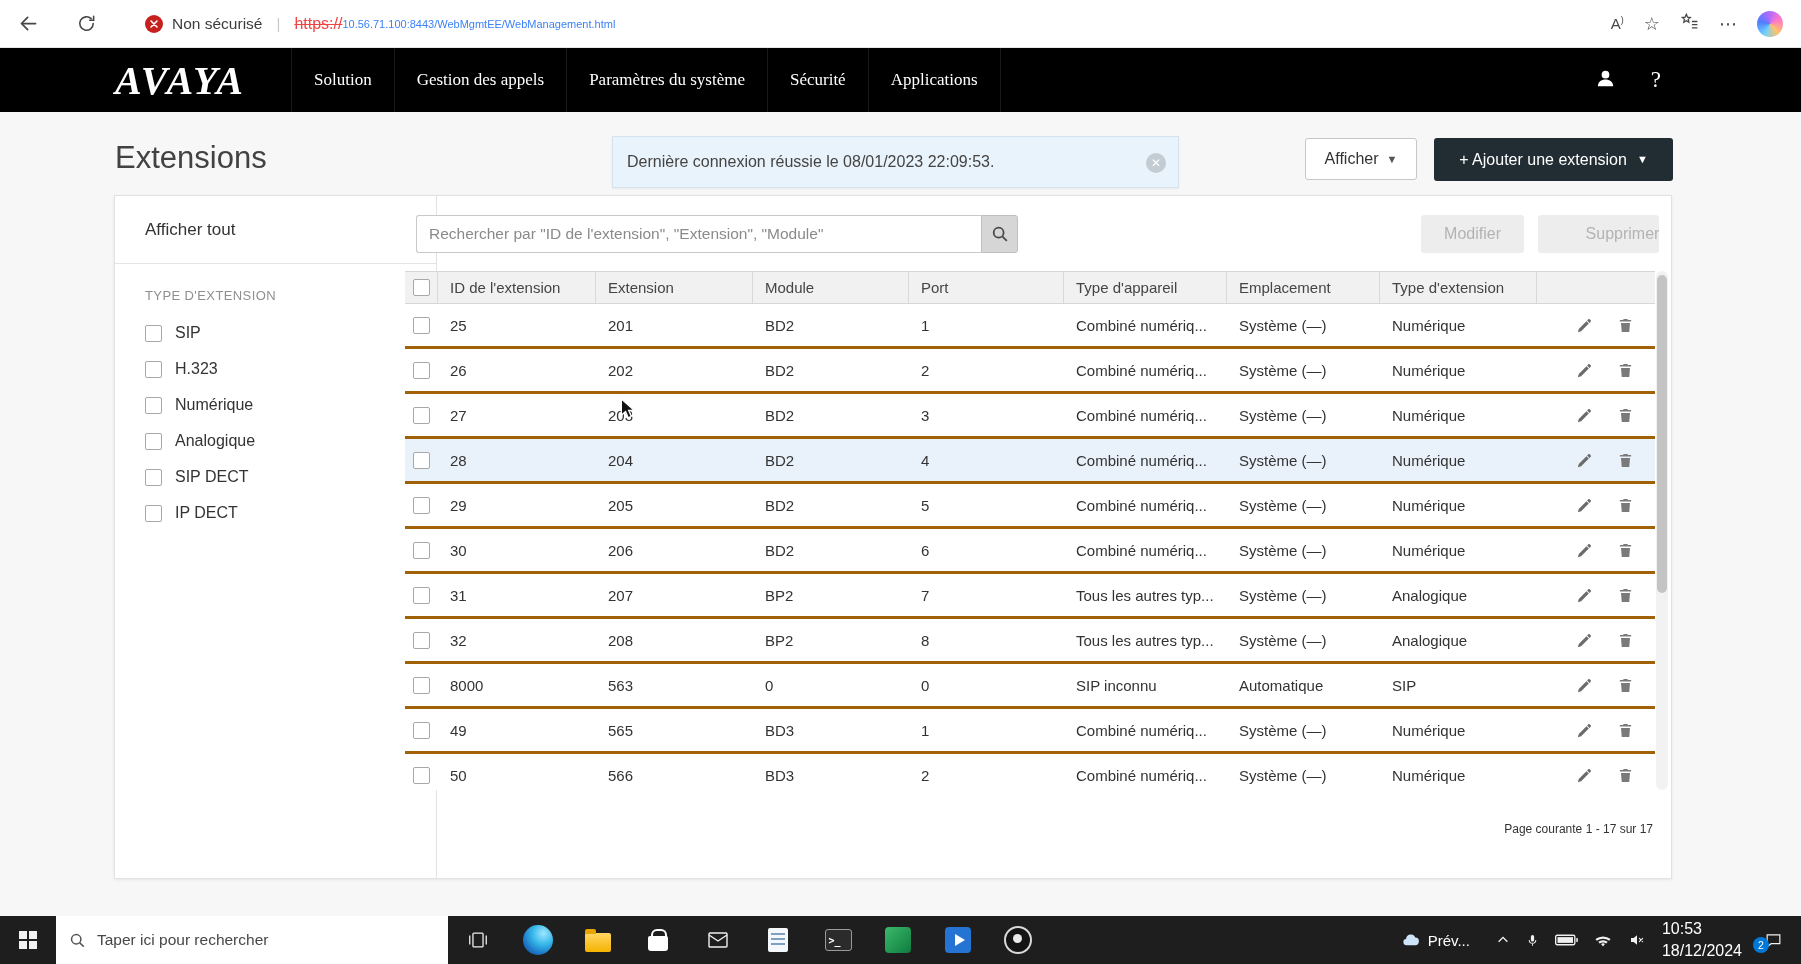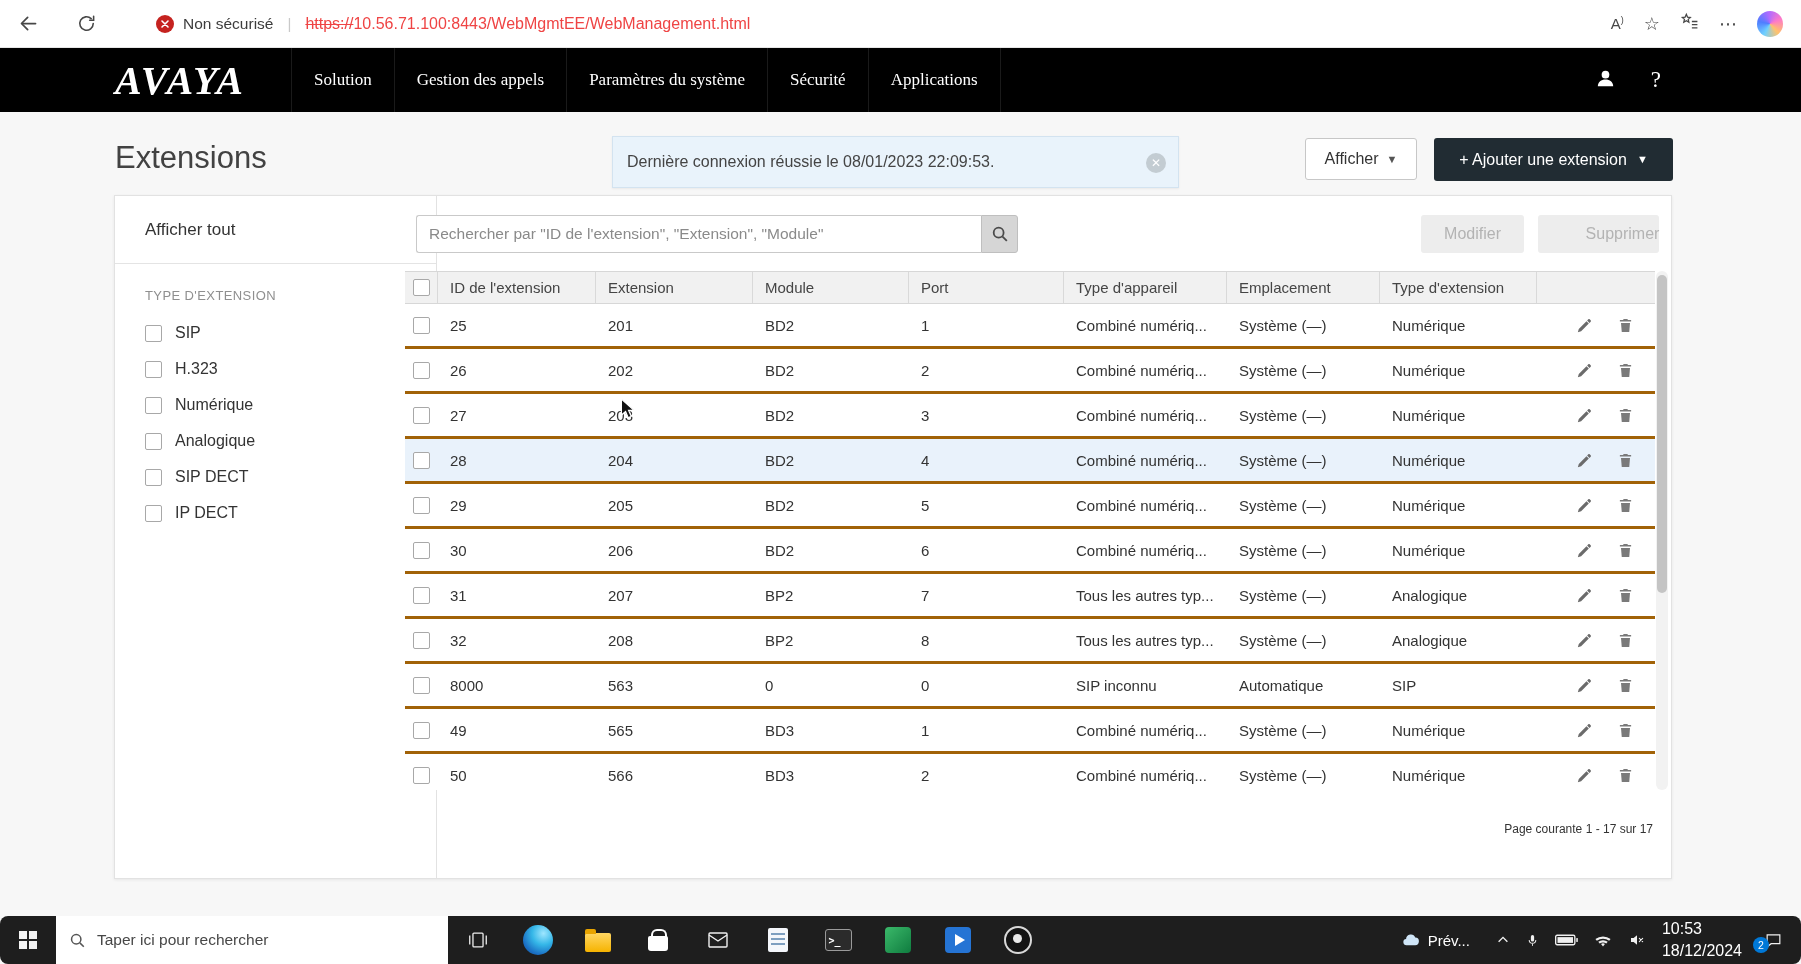--- a/index.html
+++ b/index.html
@@ -17,7 +17,7 @@
   }
   .b-btn { width:36px; height:36px; display:flex; align-items:center; justify-content:center; cursor:pointer; }
   .b-btn svg { display:block; }
-  .addr { display:flex; align-items:center; margin-left:52px; flex:1; min-width:0; }
+  .addr { display:flex; align-items:center; margin-left:41px; flex:1; min-width:0; }
   .sec-icon { width:18px; height:18px; border-radius:50%; background:#c5221f; display:flex; align-items:center; justify-content:center; margin-right:9px; }
   .sec-icon svg { display:block; }
   .sec-label { font-size:15.5px; color:#3c3c3c; }

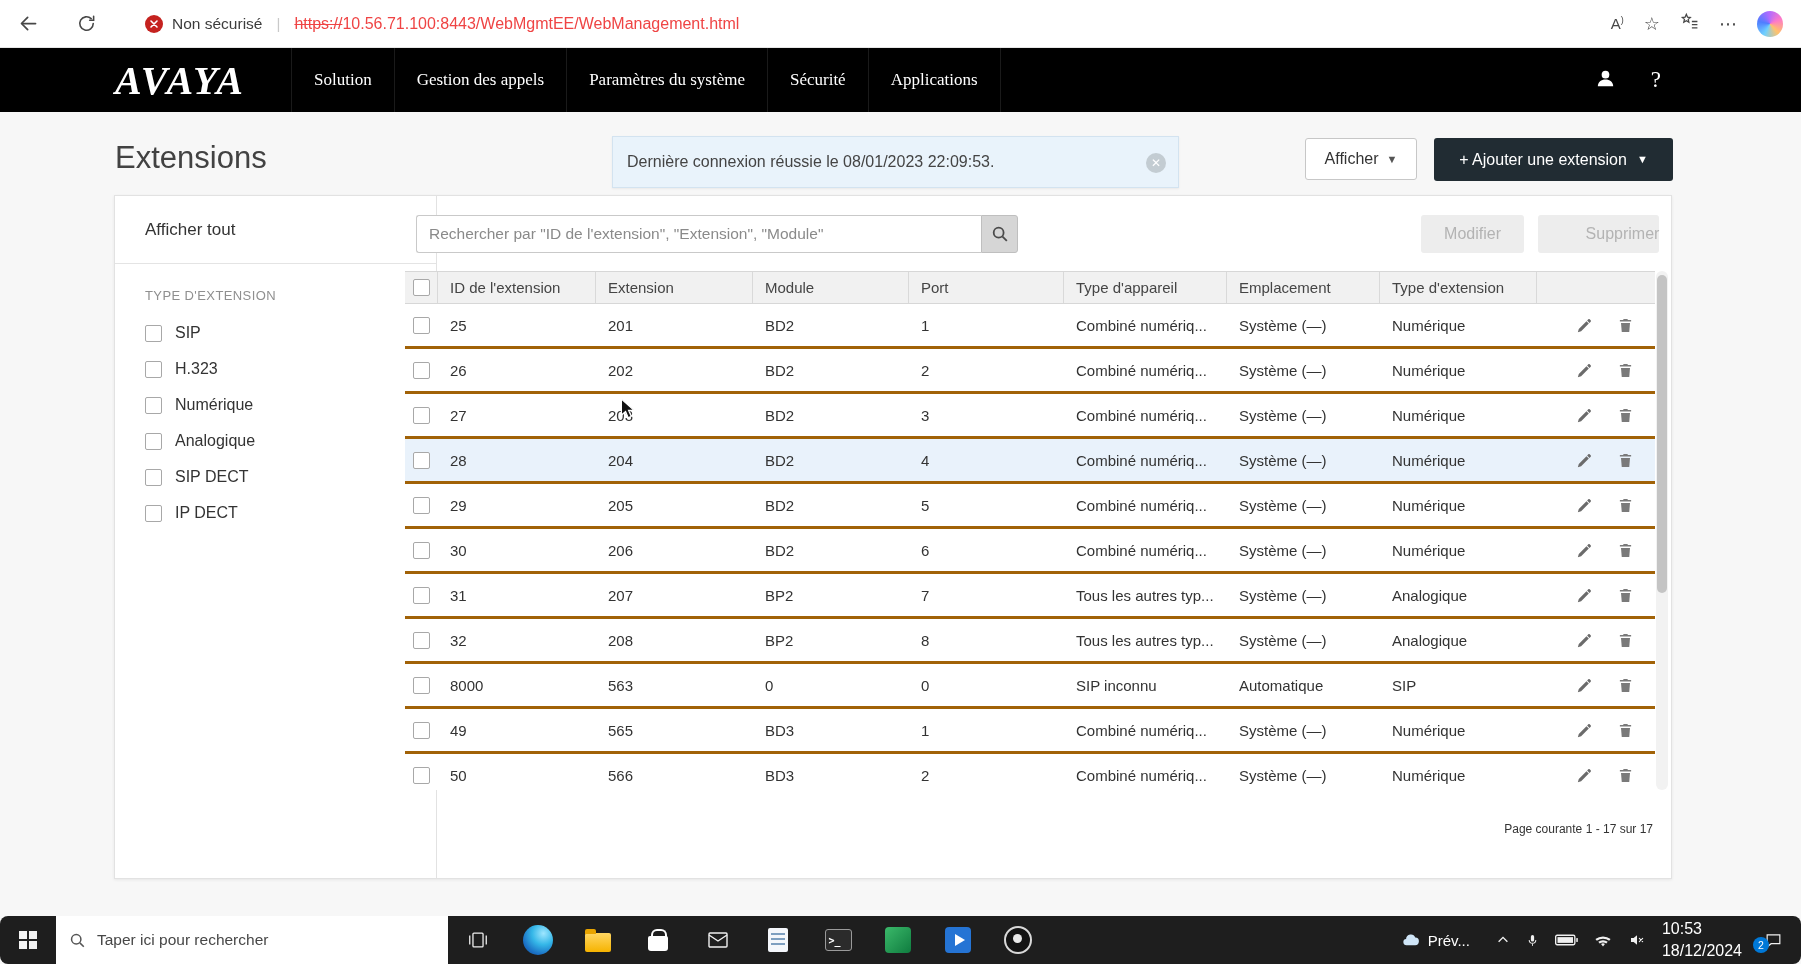--- a/index.html
+++ b/index.html
@@ -23,7 +23,7 @@
   .sec-label { font-size:15.5px; color:#3c3c3c; }
   .addr-div { color:#c9c9c9; margin:0 14px; font-size:15px; }
   .url-scheme { font-size:16px; color:#ef4444; text-decoration:line-through; }
-  .url-rest { font-size:16px; color:#ef4444; }
+  .url-rest { font-size:11px; color:#3b82f6; }
   .b-actions { display:flex; align-items:center; gap:20px; margin:0 18px 0 auto; }
   .glyph-icon { font-size:18px; color:#474747; }
   .copilot { width:26px; height:26px; border-radius:50%;

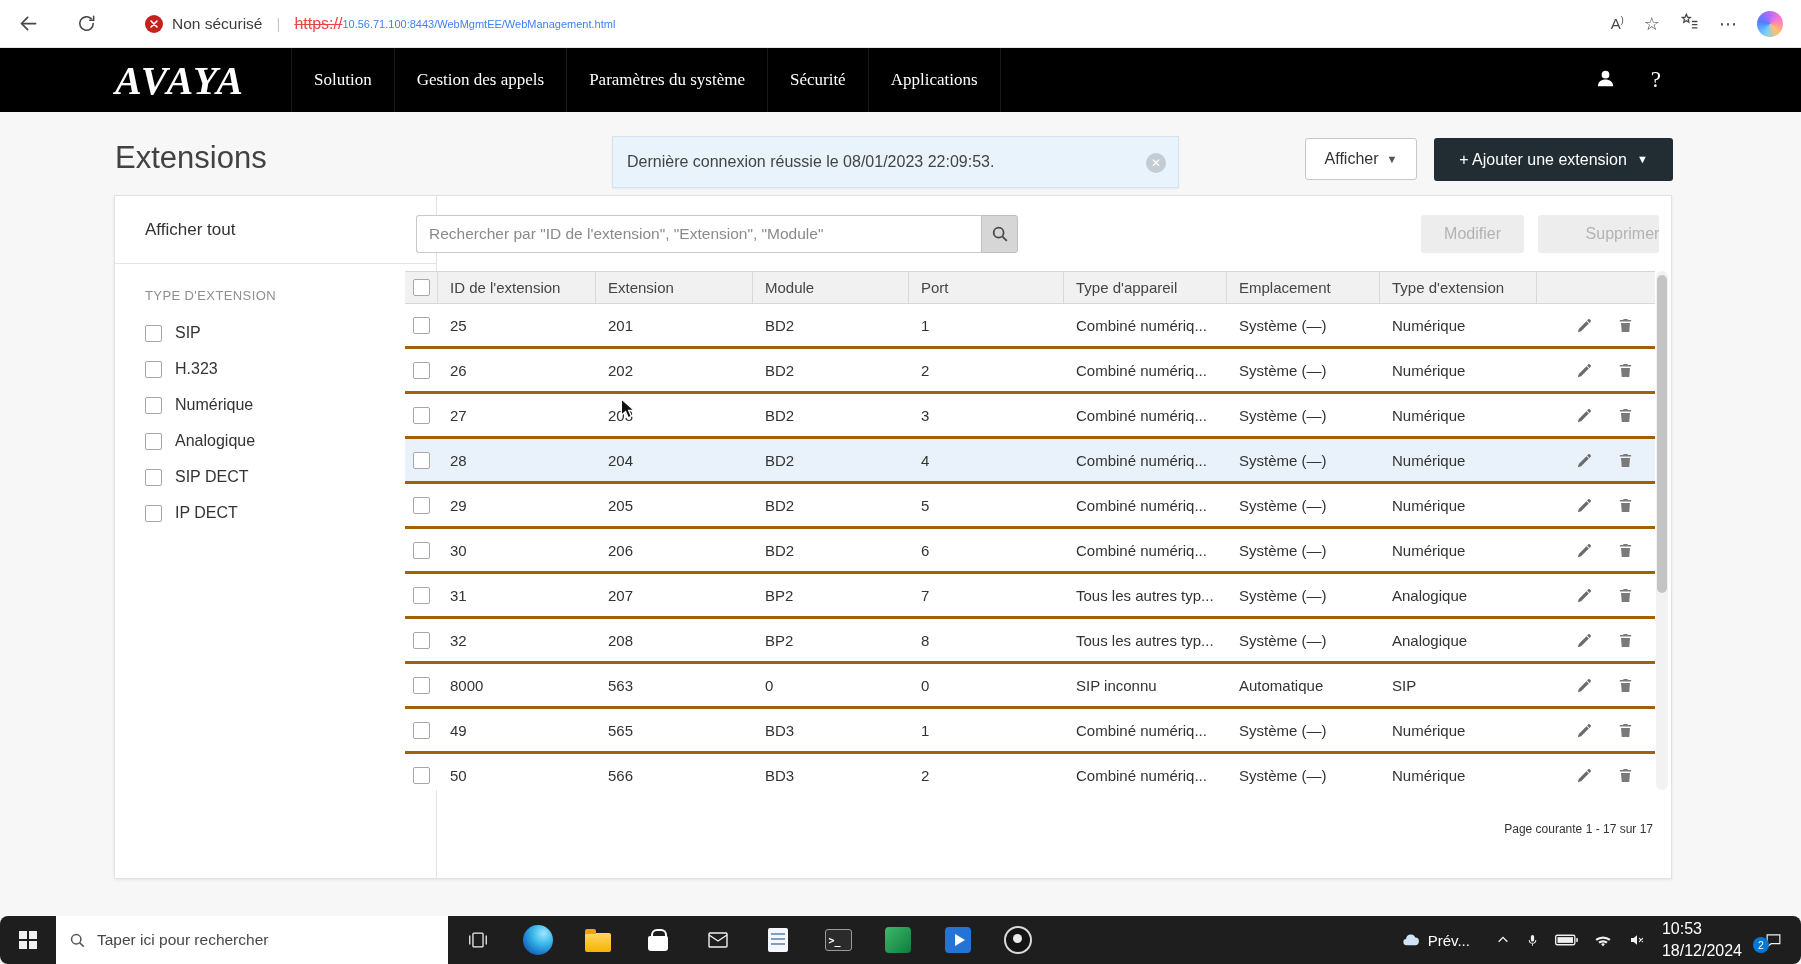--- a/index.html
+++ b/index.html
@@ -126,7 +126,7 @@
   
   .taskbar {
     position:absolute; left:0; bottom:0; width:100%; height:48px; background:#1e1e1e;
-    display:flex; align-items:stretch; color:#fff;border-radius:8px;
+    display:flex; align-items:stretch; color:#fff;
   }
   .tb-start { width:56px; display:flex; align-items:center; justify-content:center; cursor:pointer; }
   .win-logo { display:grid; grid-template-columns:8px 8px; grid-template-rows:8px 8px; gap:2px; }

